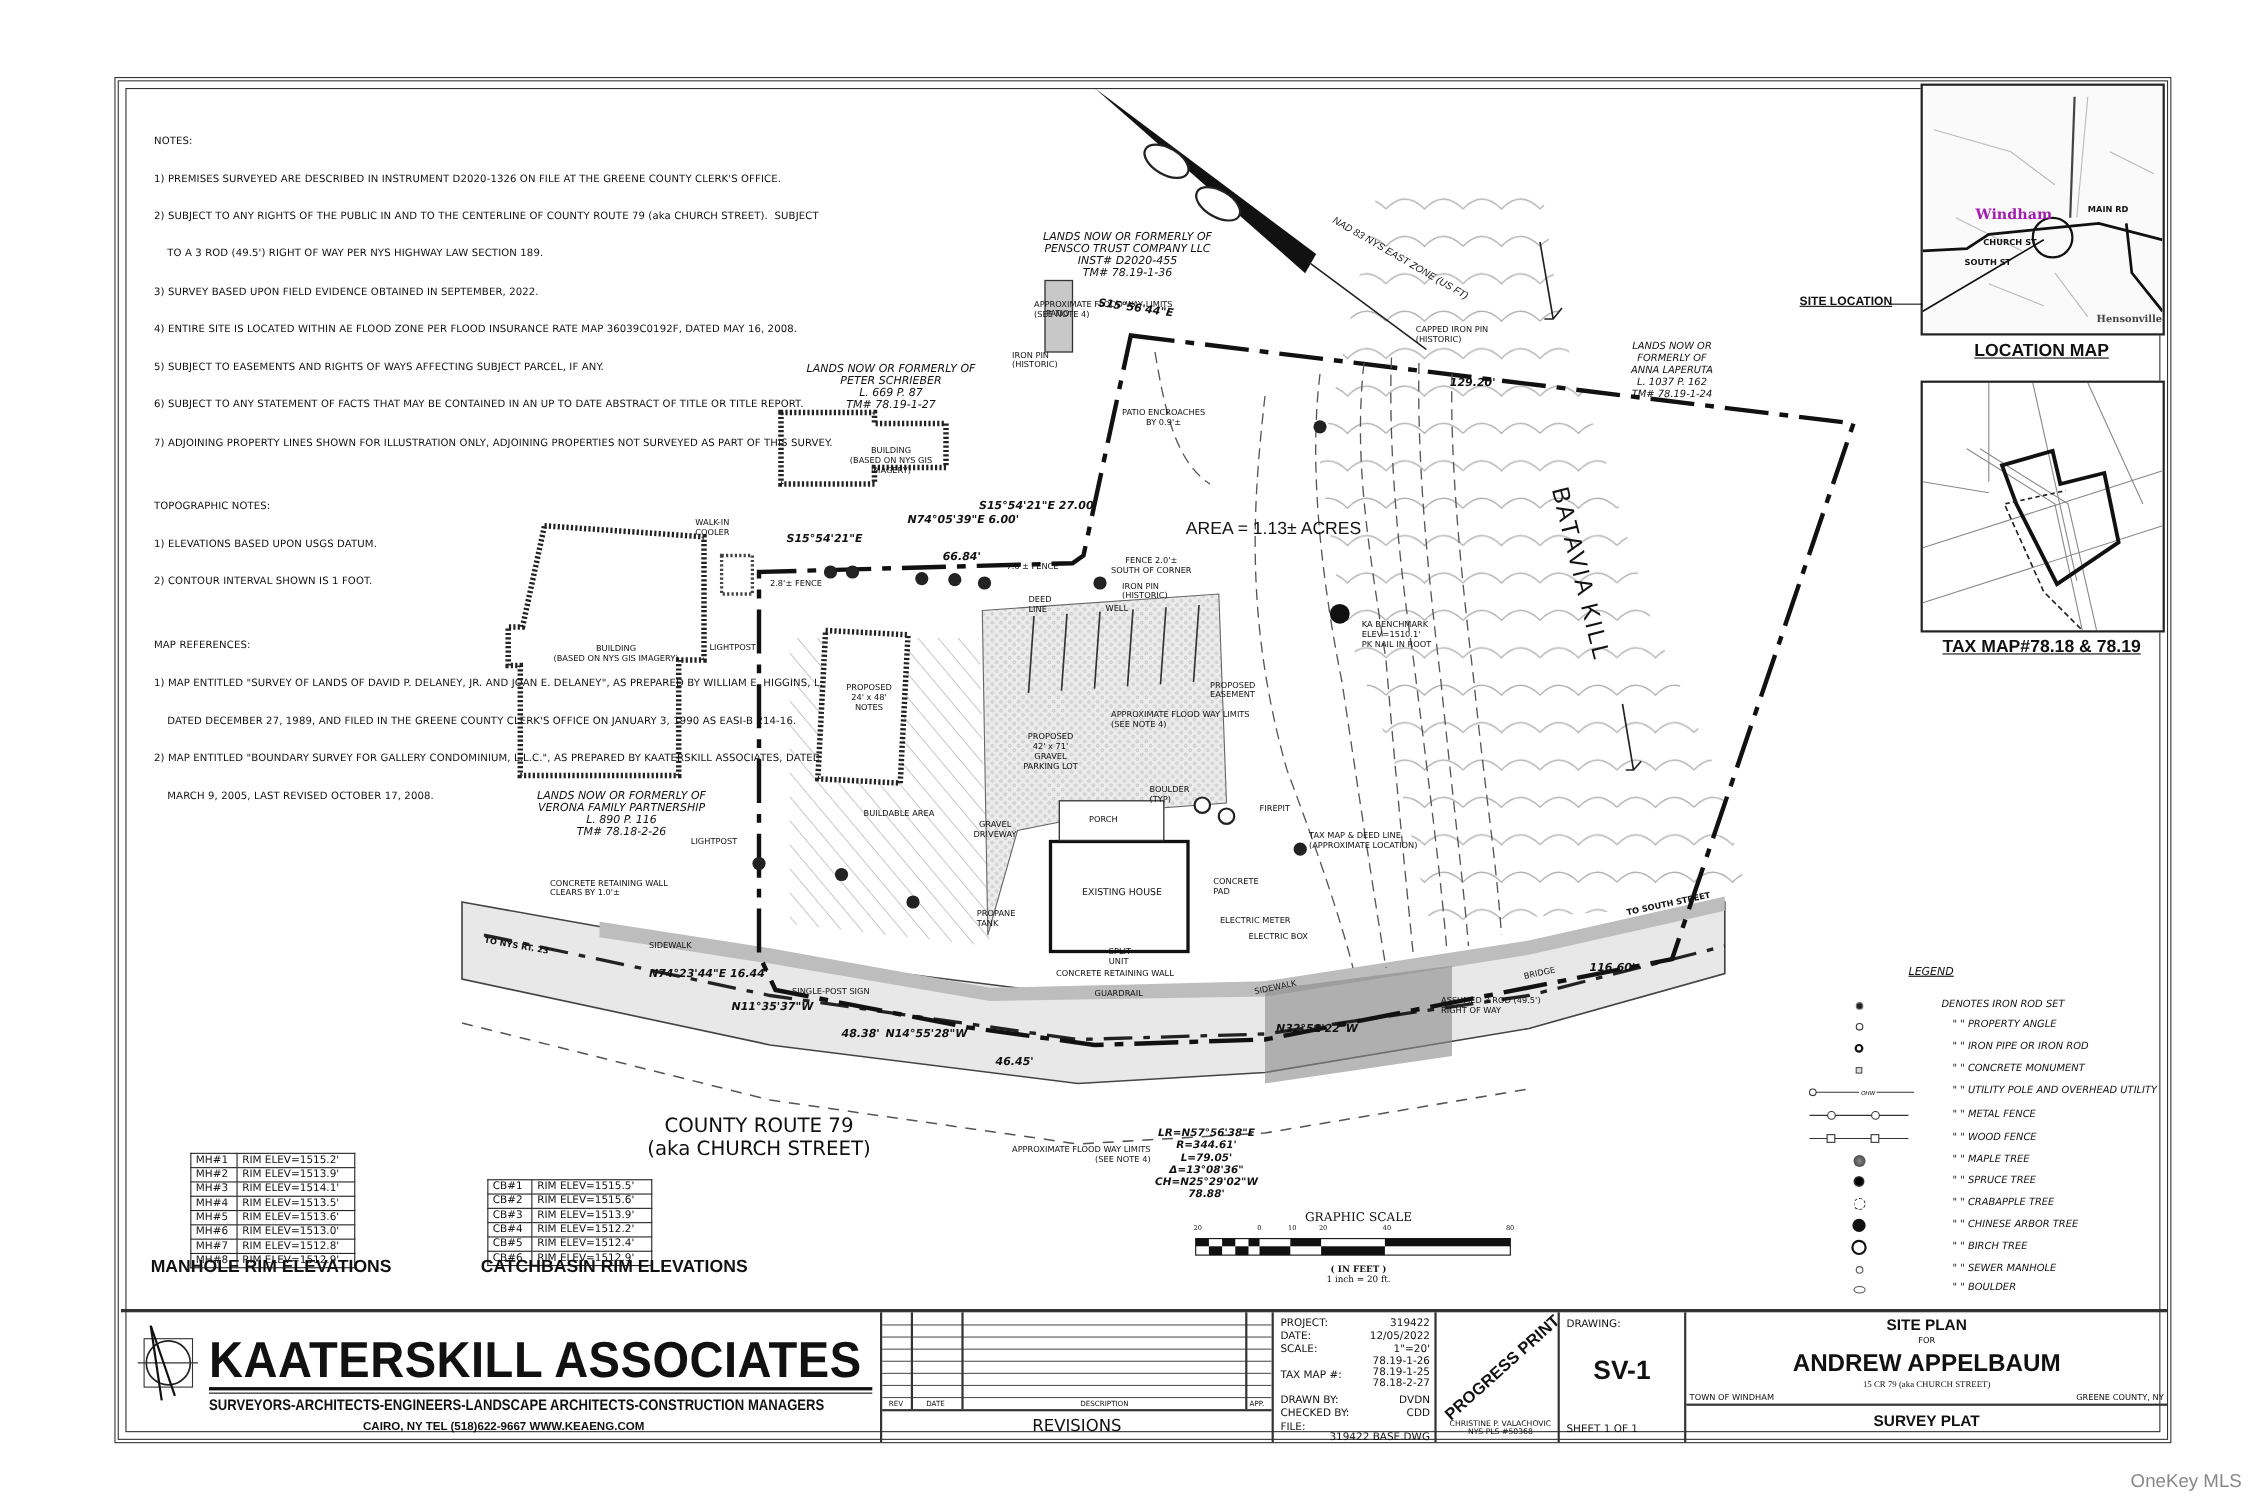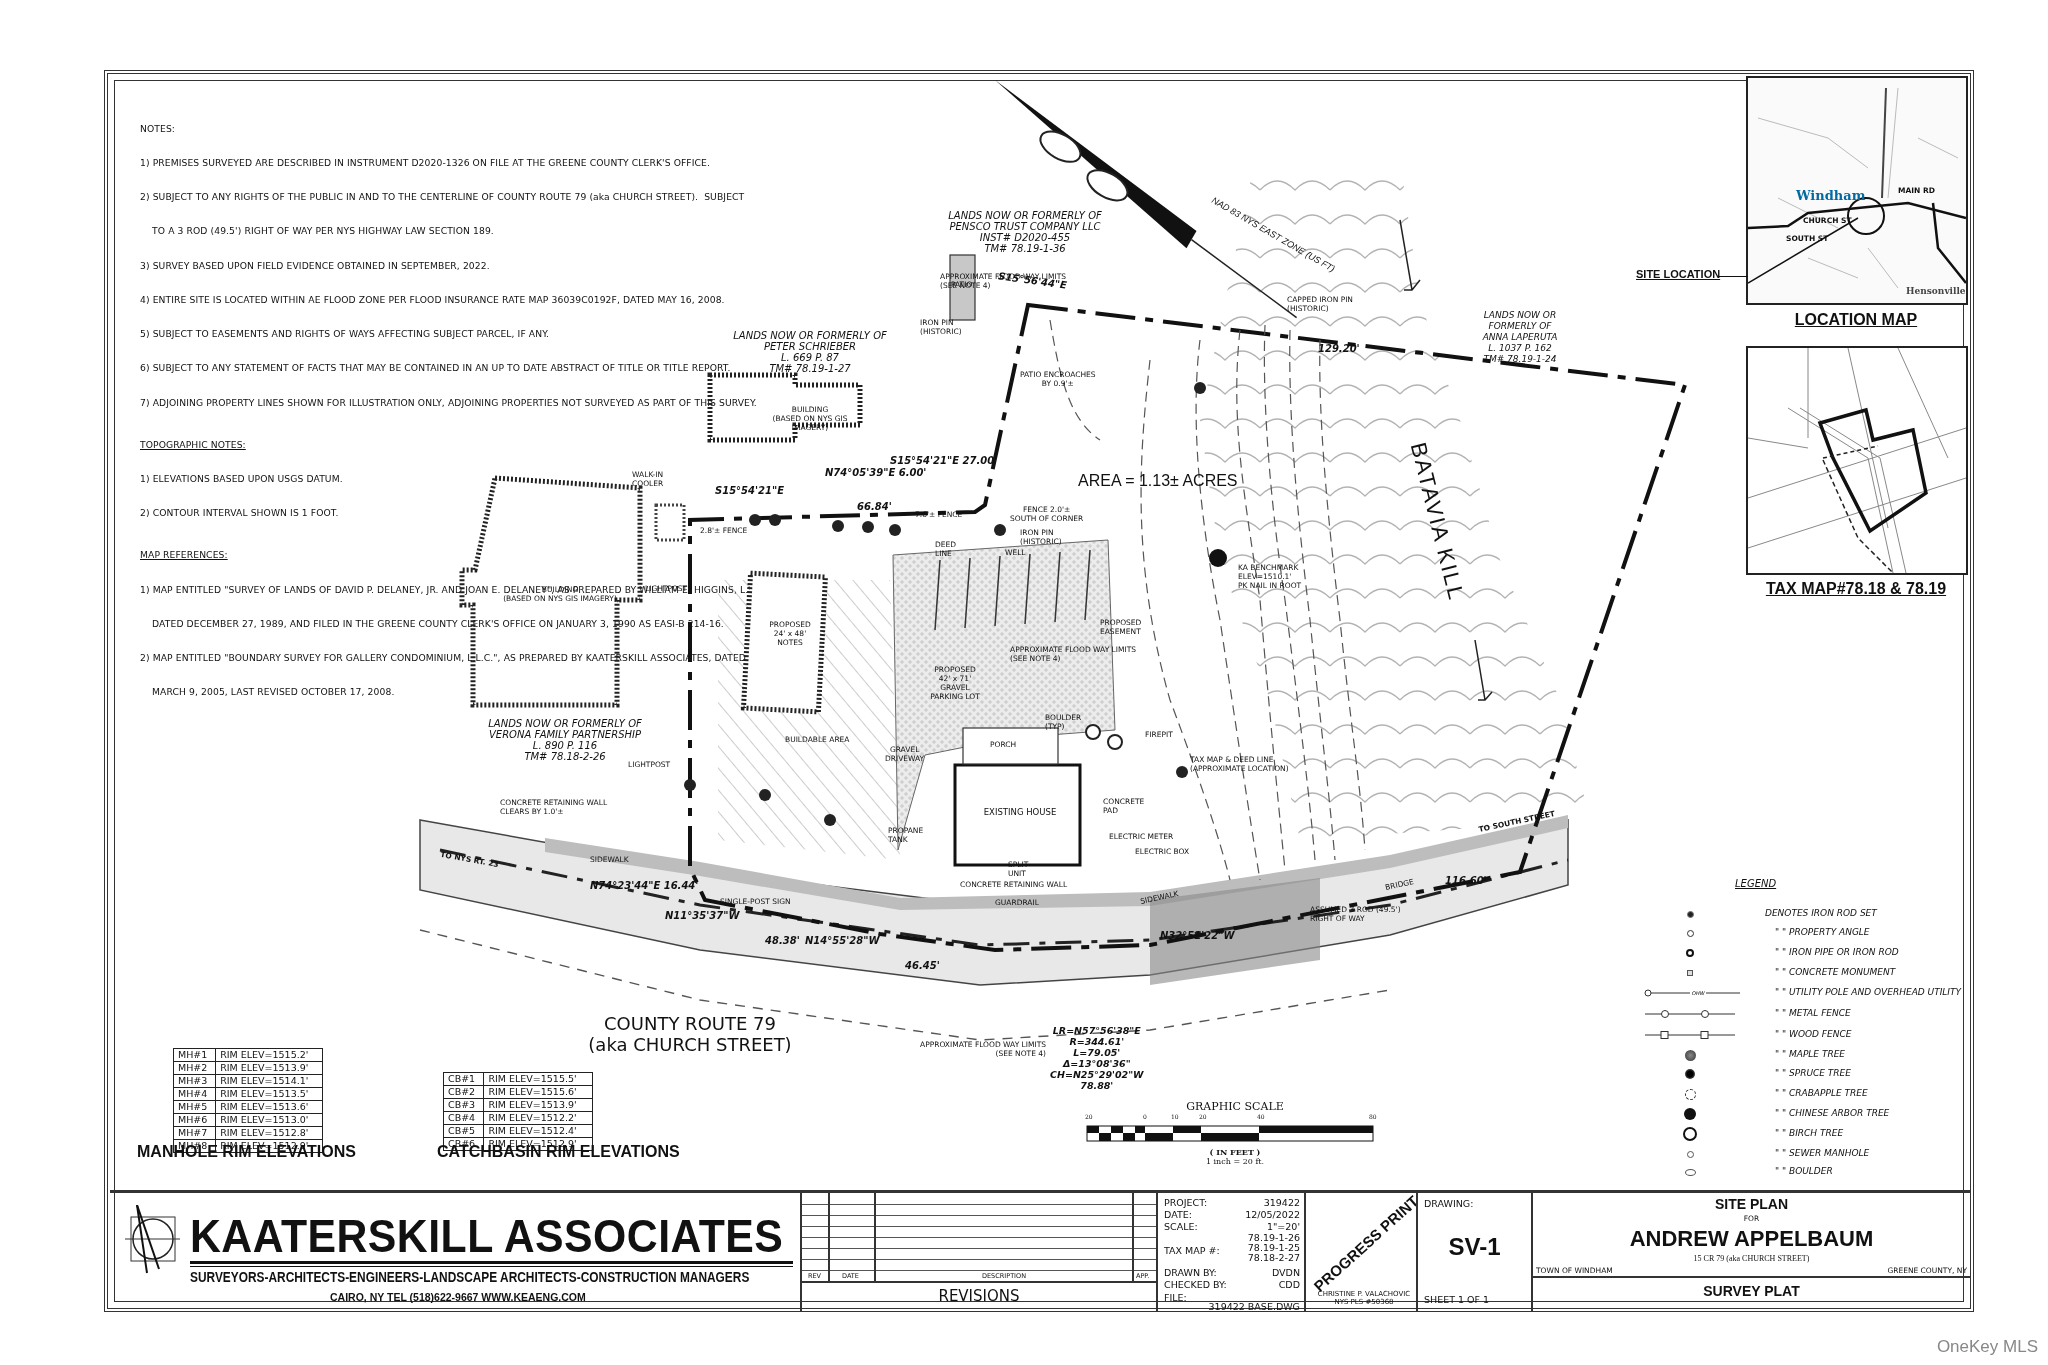--- a/index.html
+++ b/index.html
@@ -350,7 +350,7 @@
     <circle cx="118" cy="138" r="18" fill="none" stroke="#111" stroke-width="2"></circle>
     <line x1="0" y1="205" x2="110" y2="140" stroke="#111" stroke-width="1.5"></line>
   </svg>
-  <div class="abs" style="left:48px;top:110px;font-family:'DejaVu Serif',serif;font-weight:bold;font-size:13px;color:#0369a1;">Windham</div>
+  <div class="abs" style="left:48px;top:110px;font-family:'DejaVu Serif',serif;font-weight:bold;font-size:13px;color:#a21caf;">Windham</div>
   <div class="abs small" style="left:55px;top:138px;font-weight:bold;">CHURCH ST</div>
   <div class="abs small" style="left:150px;top:108px;font-weight:bold;">MAIN RD</div>
   <div class="abs small" style="left:38px;top:156px;font-weight:bold;">SOUTH ST</div>

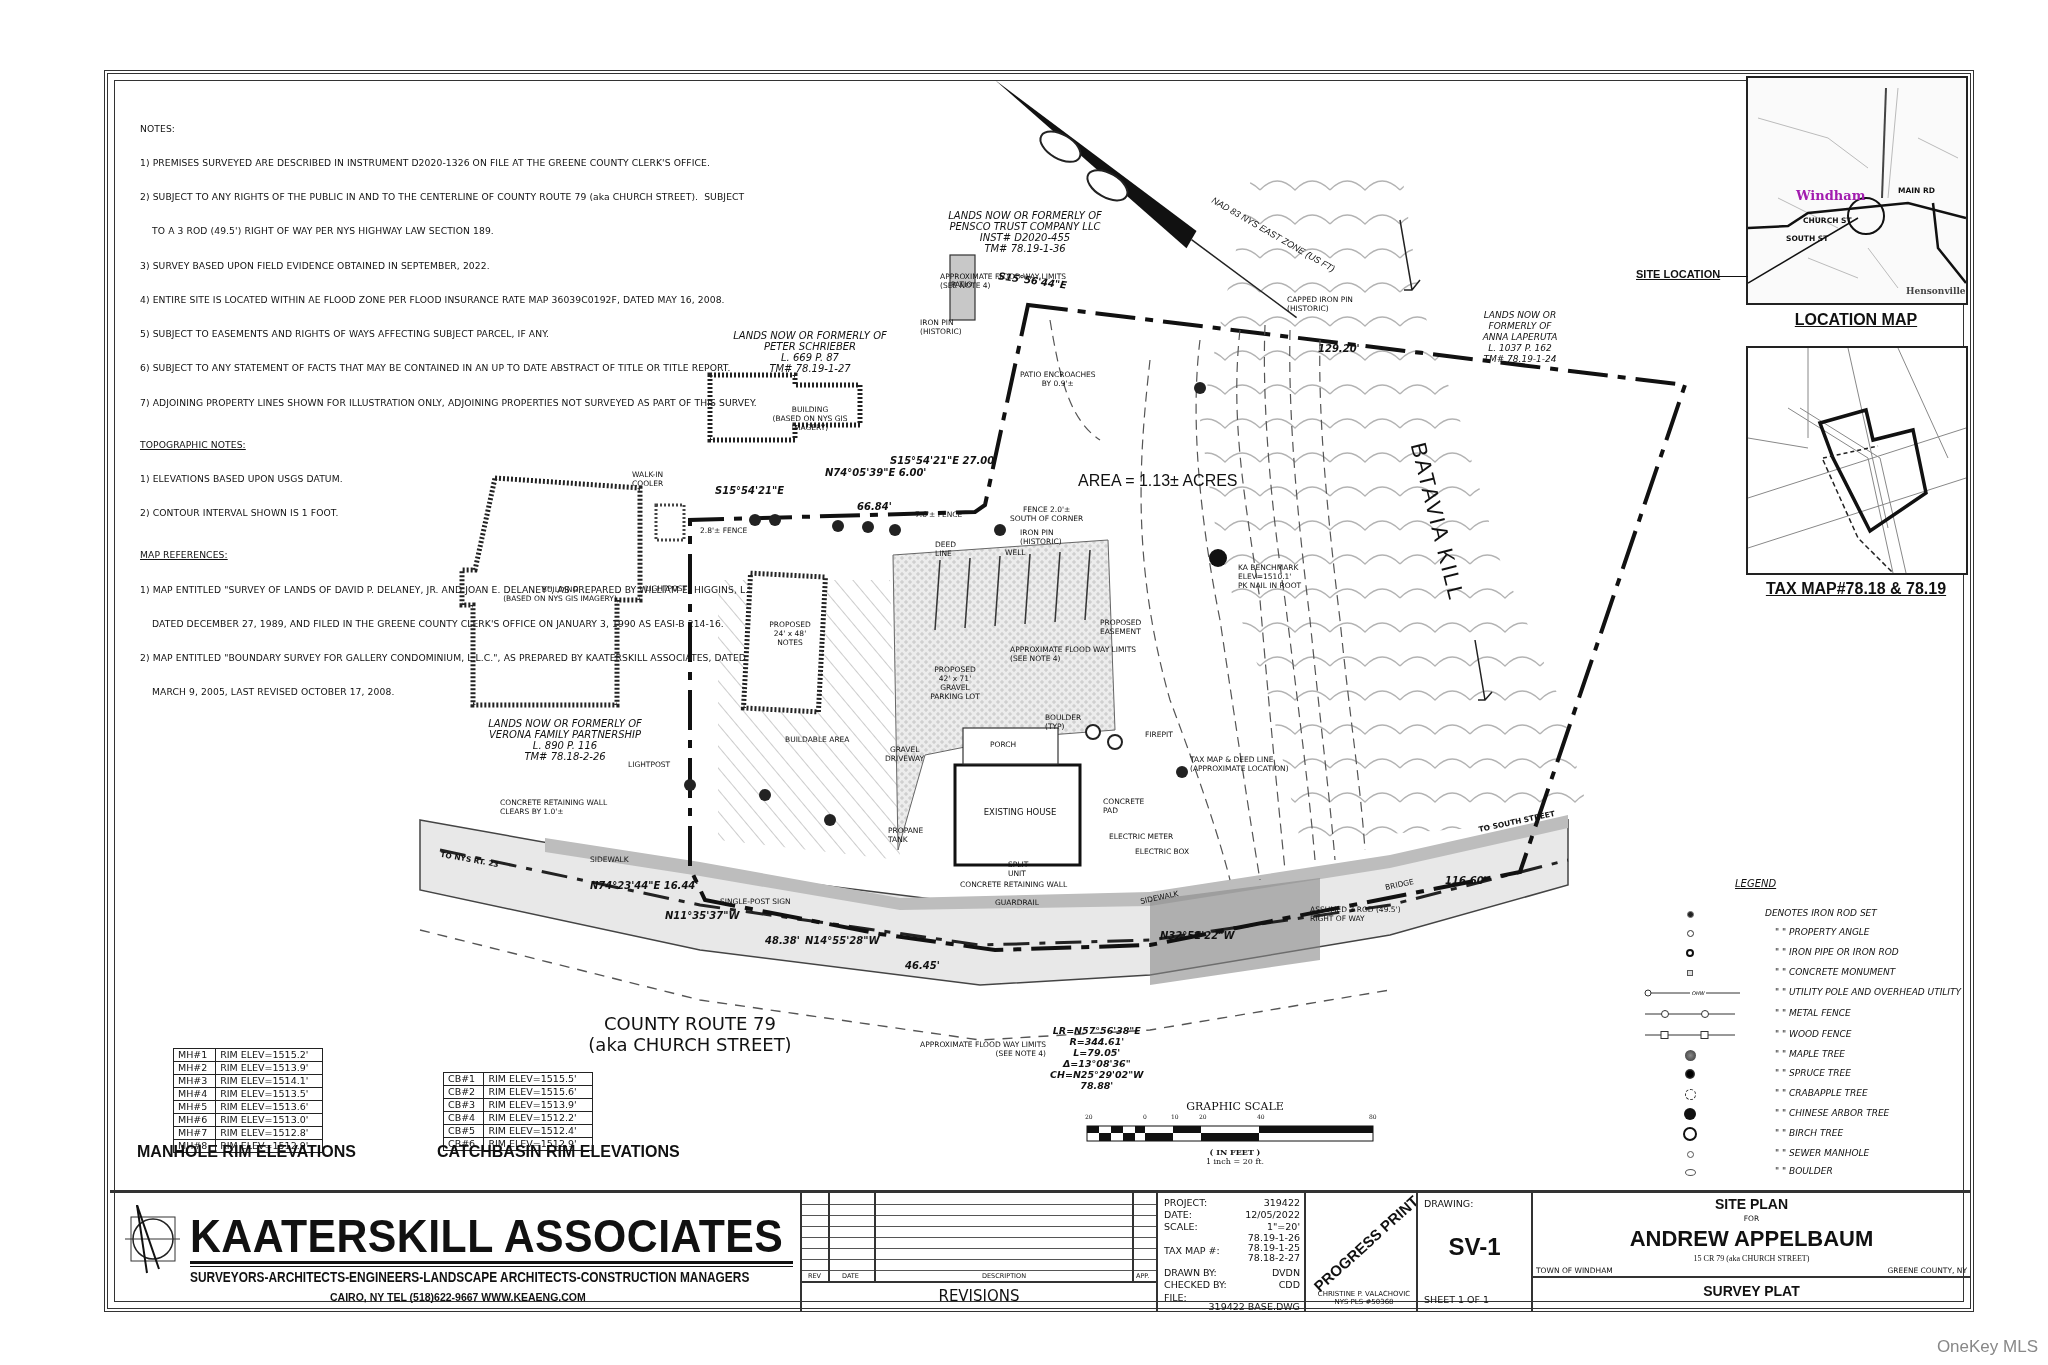--- a/index.html
+++ b/index.html
@@ -8,7 +8,7 @@
   .sheet-inner { position:absolute; left:6px; top:6px; right:6px; bottom:6px; border:1px solid #333; }
   .abs { position:absolute; }
   .notes { left:140px; top:100px; font-size:9.2px; line-height:11.4px; font-family:"DejaVu Sans", sans-serif; white-space:pre; letter-spacing:0.1px; }
-  .notes .hdr { margin-top:8px;text-decoration:underline; }
+  .notes .hdr { margin-top:24px; }
   .ital { font-family:"DejaVu Sans", sans-serif; font-style:italic; font-size:9px; text-align:center; line-height:11px; }
   .small { font-family:"DejaVu Sans", sans-serif; font-size:7.5px; line-height:9px; }
   .bold-it { font-family:"DejaVu Sans", sans-serif; font-style:italic; font-weight:bold; font-size:10px; }

